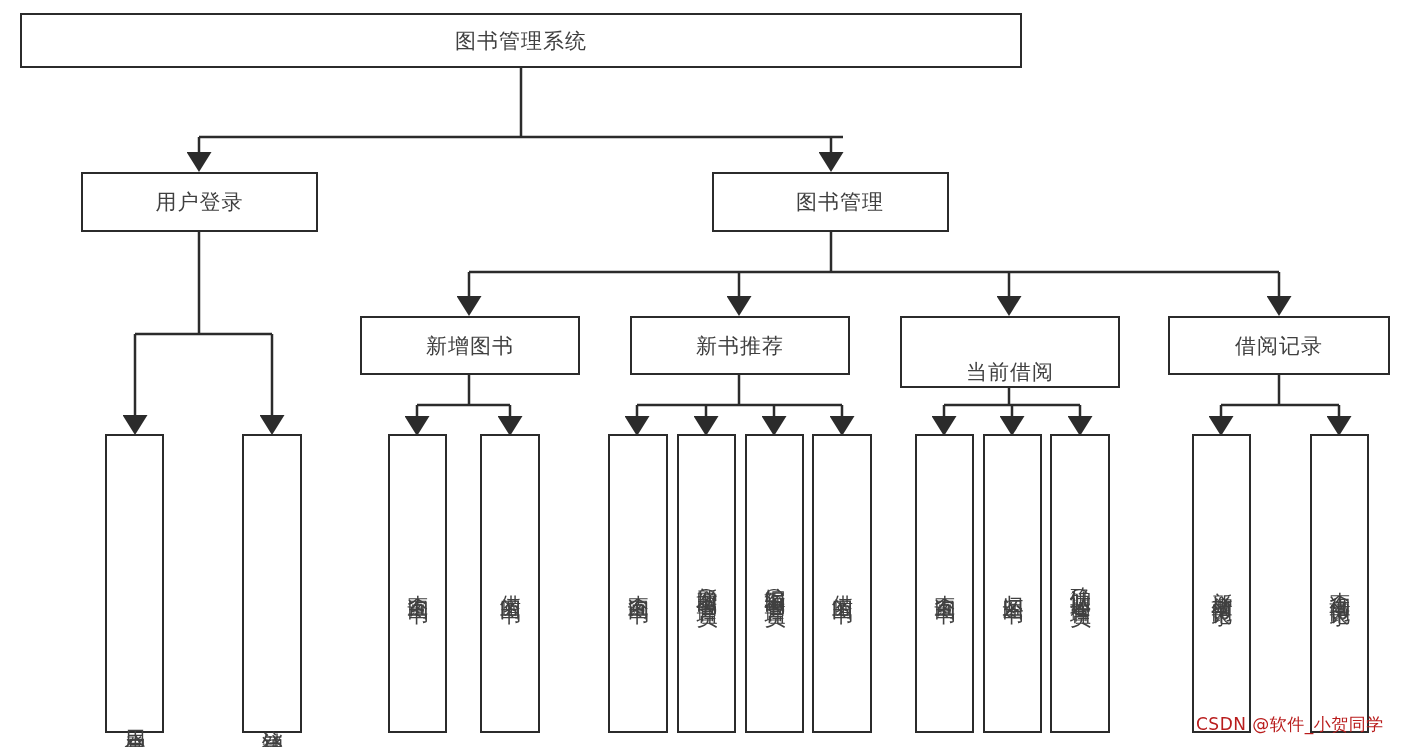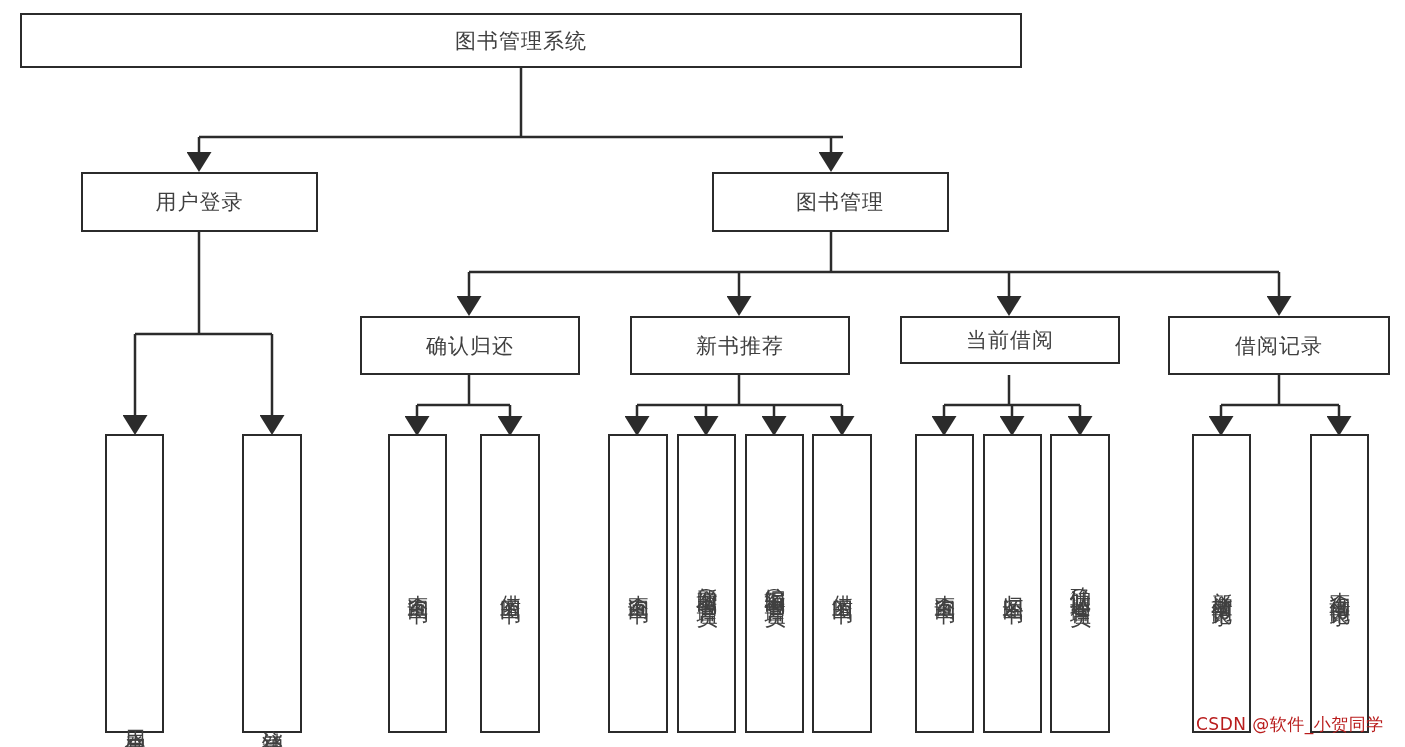--- a/index.html
+++ b/index.html
@@ -126,7 +126,7 @@
   </div>
 
   <div class="node h" style="left:360px; top:316px; width:220px; height:59px;">
-    <span>确认归还</span>
+    <span>新增图书</span>
   </div>
   <div class="node h" style="left:630px; top:316px; width:220px; height:59px;">
     <span>新书推荐</span>

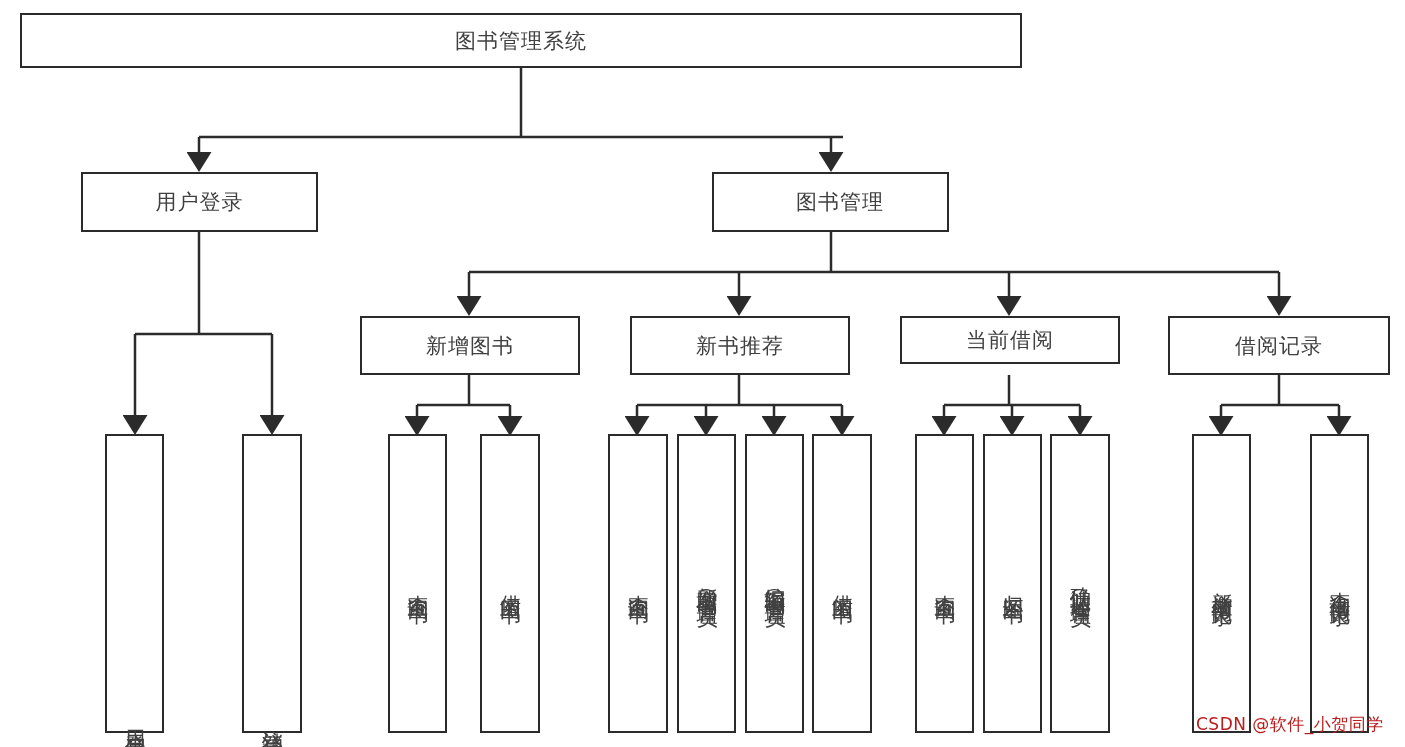--- a/index.html
+++ b/index.html
@@ -131,7 +131,7 @@
   <div class="node h" style="left:630px; top:316px; width:220px; height:59px;">
     <span>新书推荐</span>
   </div>
-  <div class="node h" style="left:900px; top:316px; width:220px; height:48px;">
+  <div class="node h" style="left:900px; top:316px; width:220px; height:72px;align-items:flex-end;">
     <span>当前借阅</span>
   </div>
   <div class="node h" style="left:1168px; top:316px; width:222px; height:59px;">

